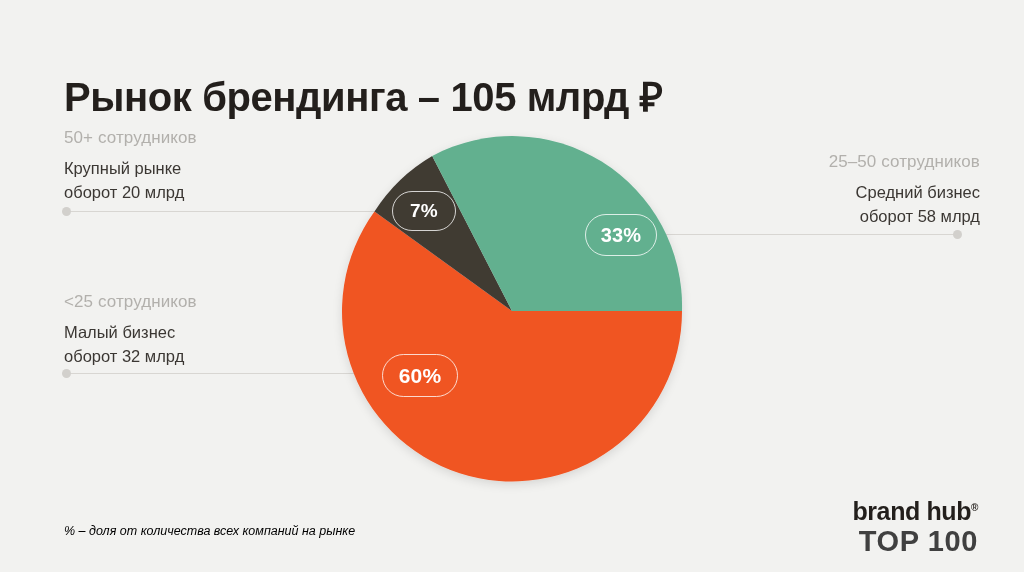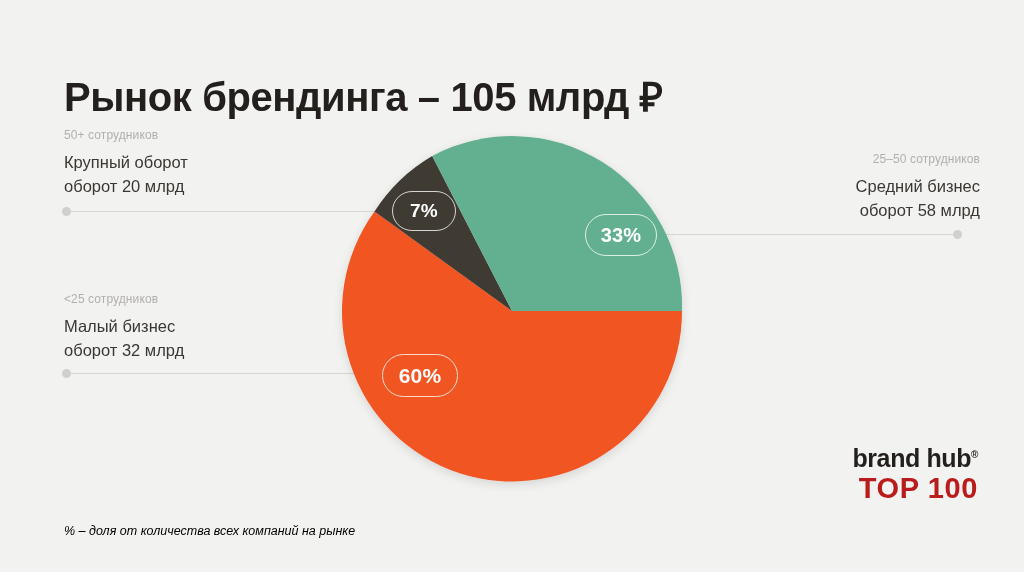--- a/index.html
+++ b/index.html
@@ -36,7 +36,7 @@
     position: absolute;
   }
   .callout .eyebrow {
-    font-size: 12px;
+    font-size: 17px;
     font-weight: 400;
     color: #b2b0ac;
     letter-spacing: 0.1px;

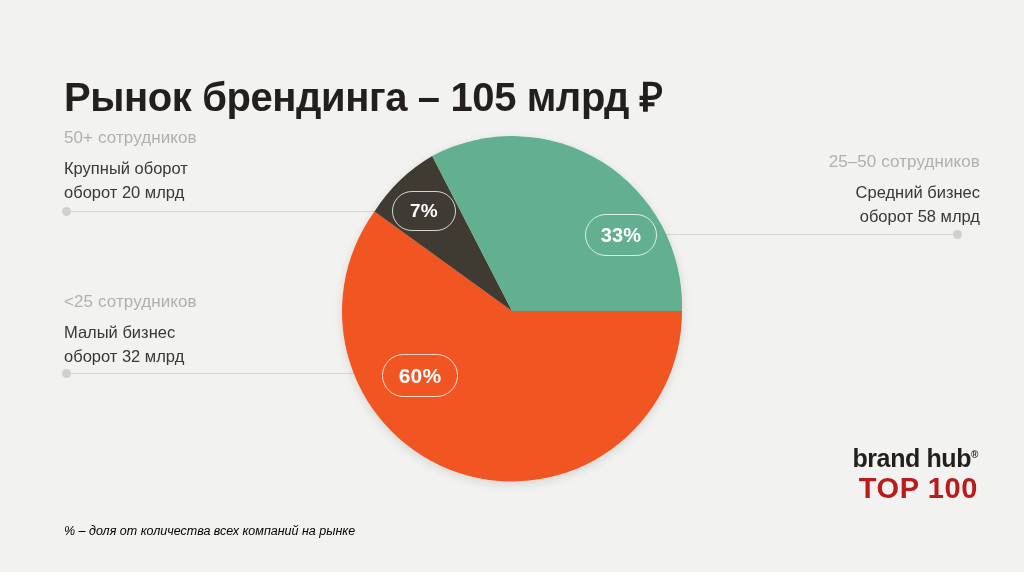--- a/index.html
+++ b/index.html
@@ -206,7 +206,7 @@
 
   <div class="callout" id="callout-large">
     <div class="eyebrow">50+ сотрудников</div>
-    <div class="body">Крупный оборот</div>
+    <div class="body">Крупный рынке</div>
     <div class="body">оборот 20 млрд</div>
   </div>
 

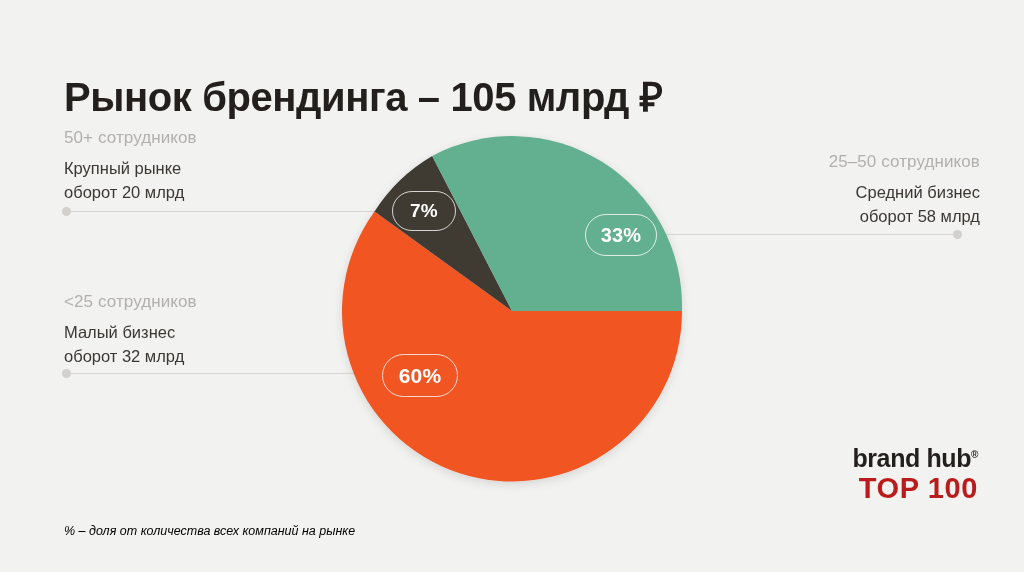--- a/index.html
+++ b/index.html
@@ -134,7 +134,7 @@
   #logo {
     position: absolute;
     right: 46px;
-    top: 445px;
+    top: 498px;
     text-align: right;
   }
   #logo-brandhub {

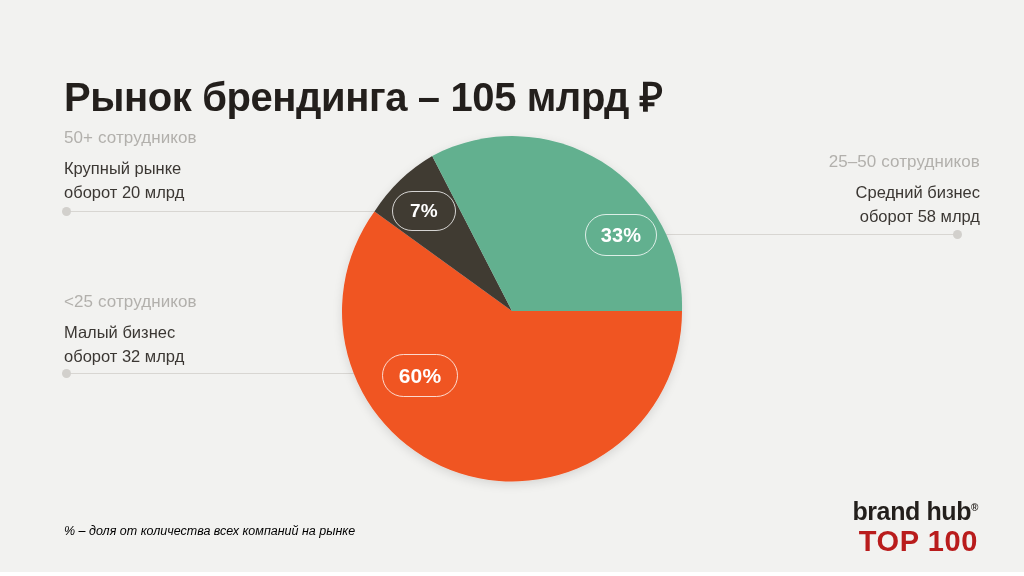--- a/index.html
+++ b/index.html
@@ -153,7 +153,7 @@
   #logo-top100 {
     font-size: 29px;
     font-weight: 700;
-    color: #b91c1c;
+    color: #404040;
     letter-spacing: 0.6px;
     line-height: 1.1;
     margin-top: 2px;

